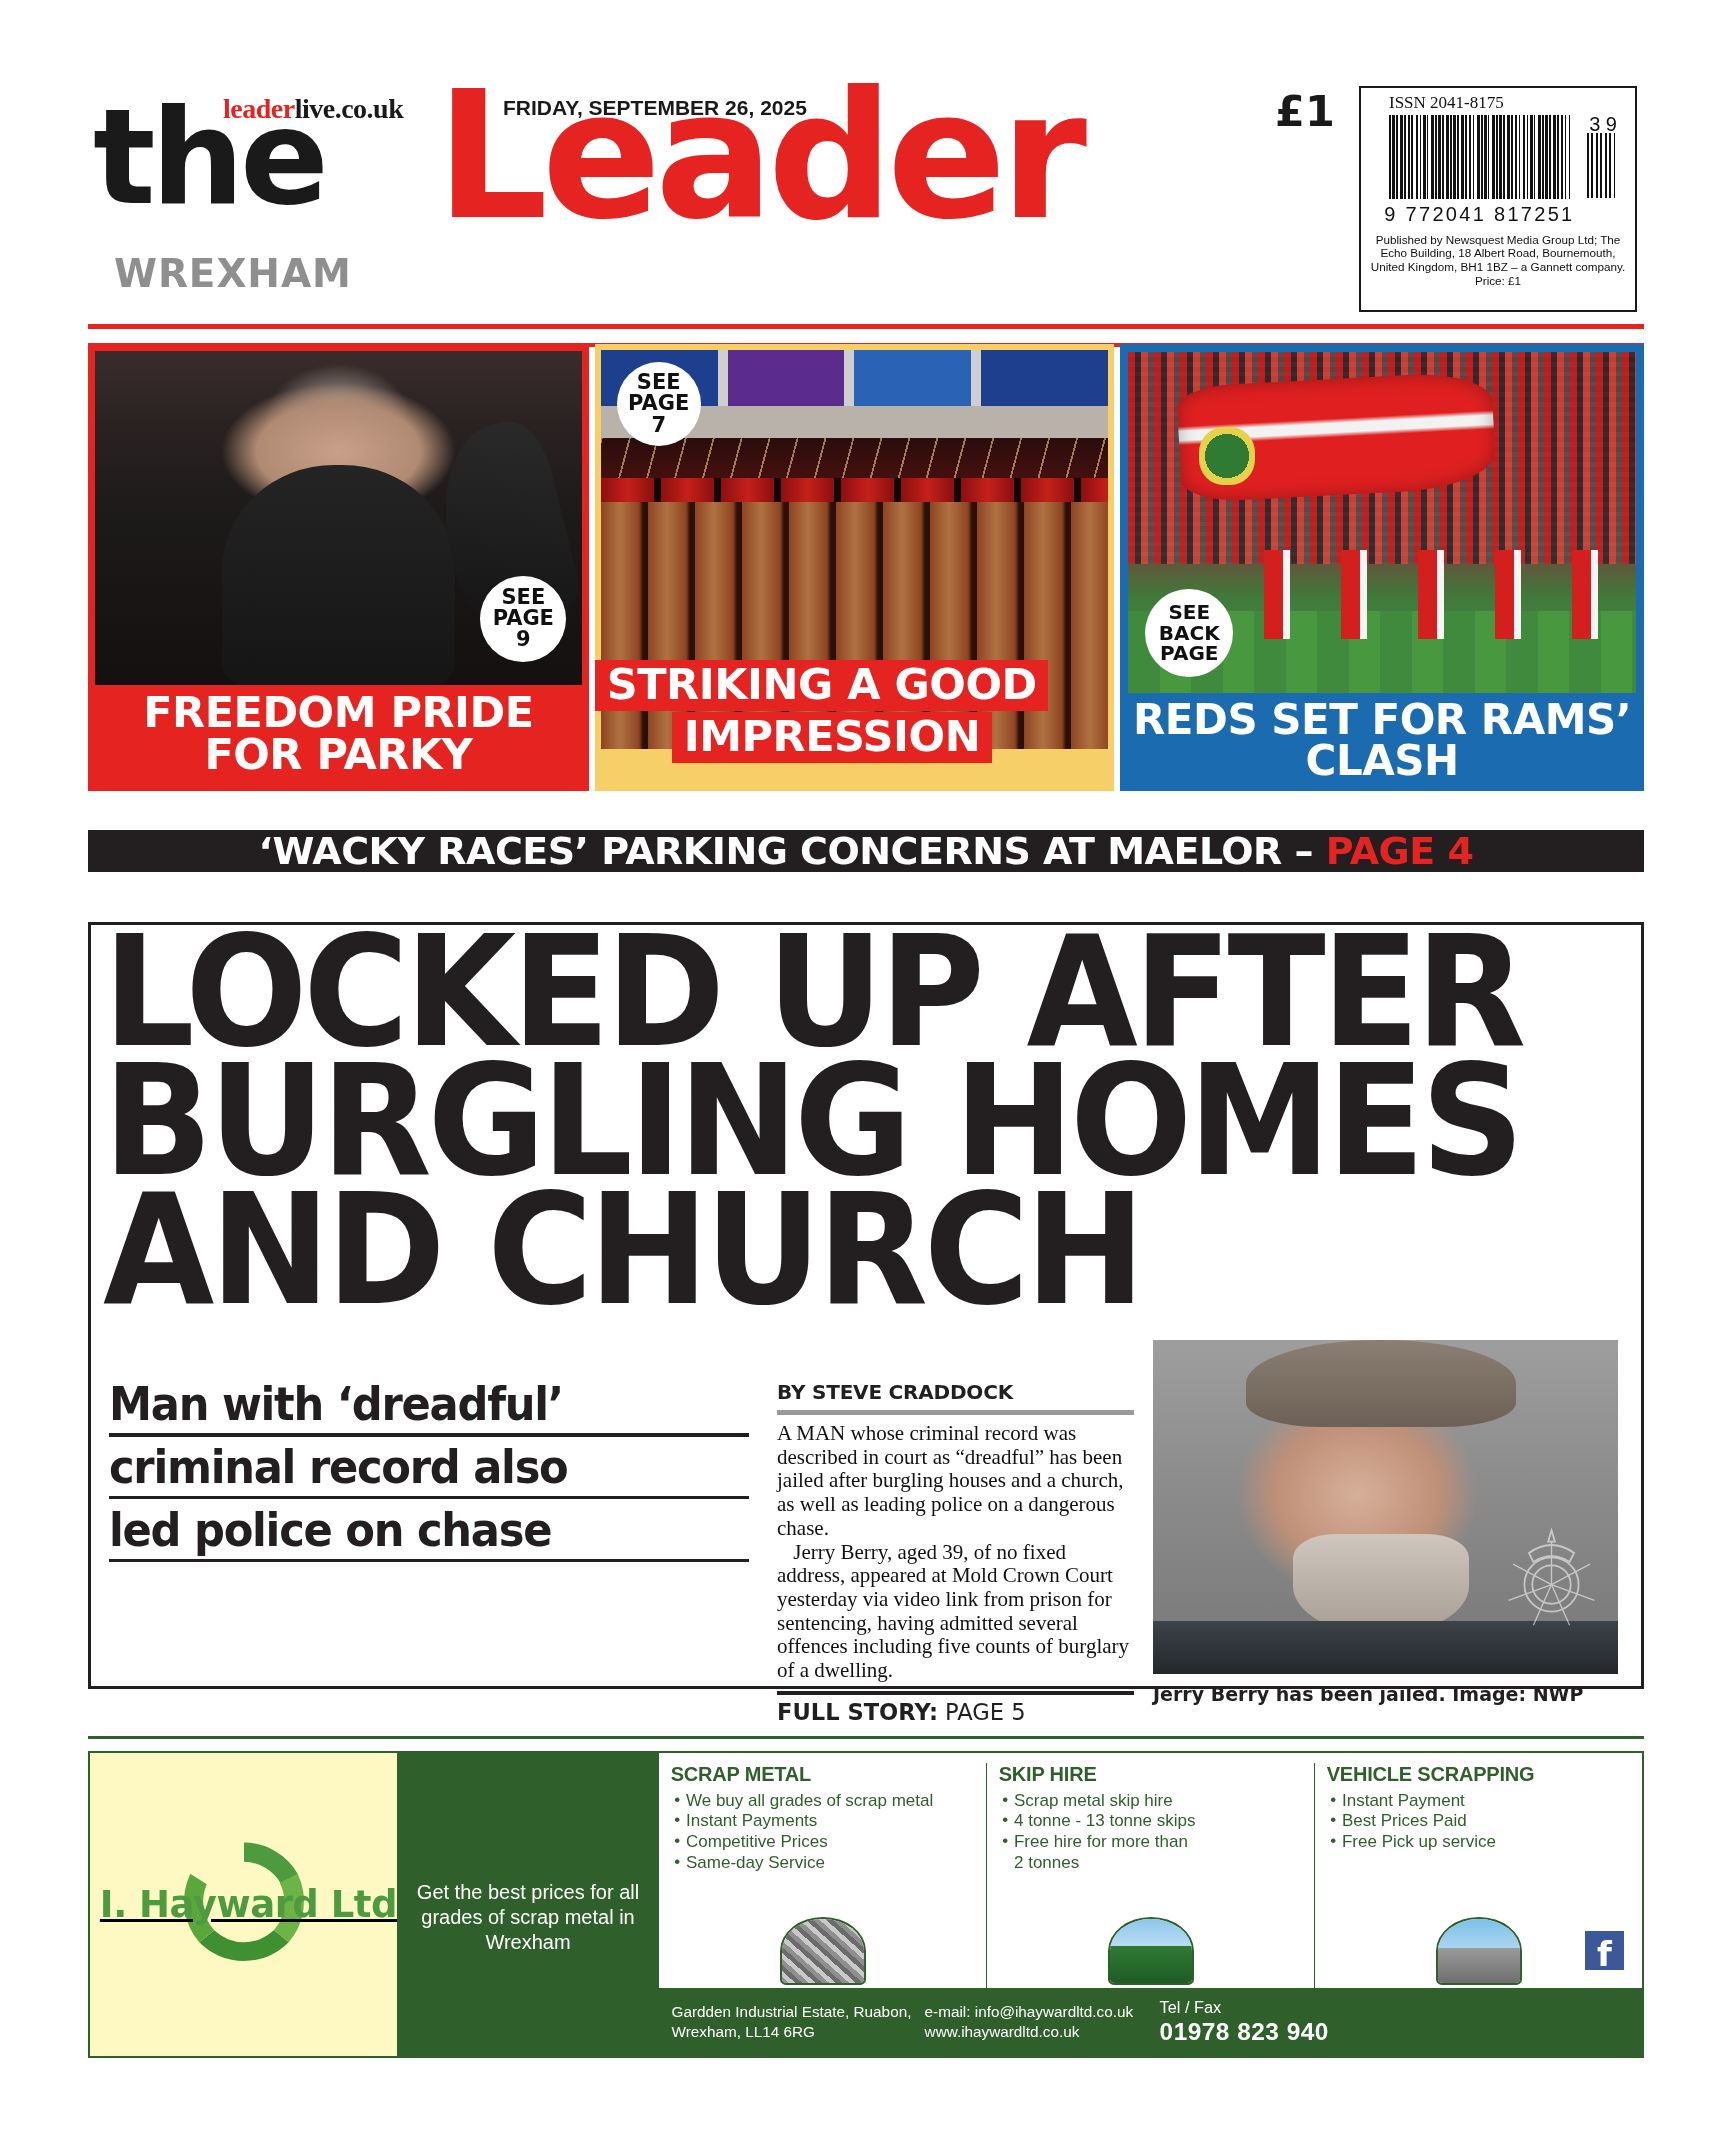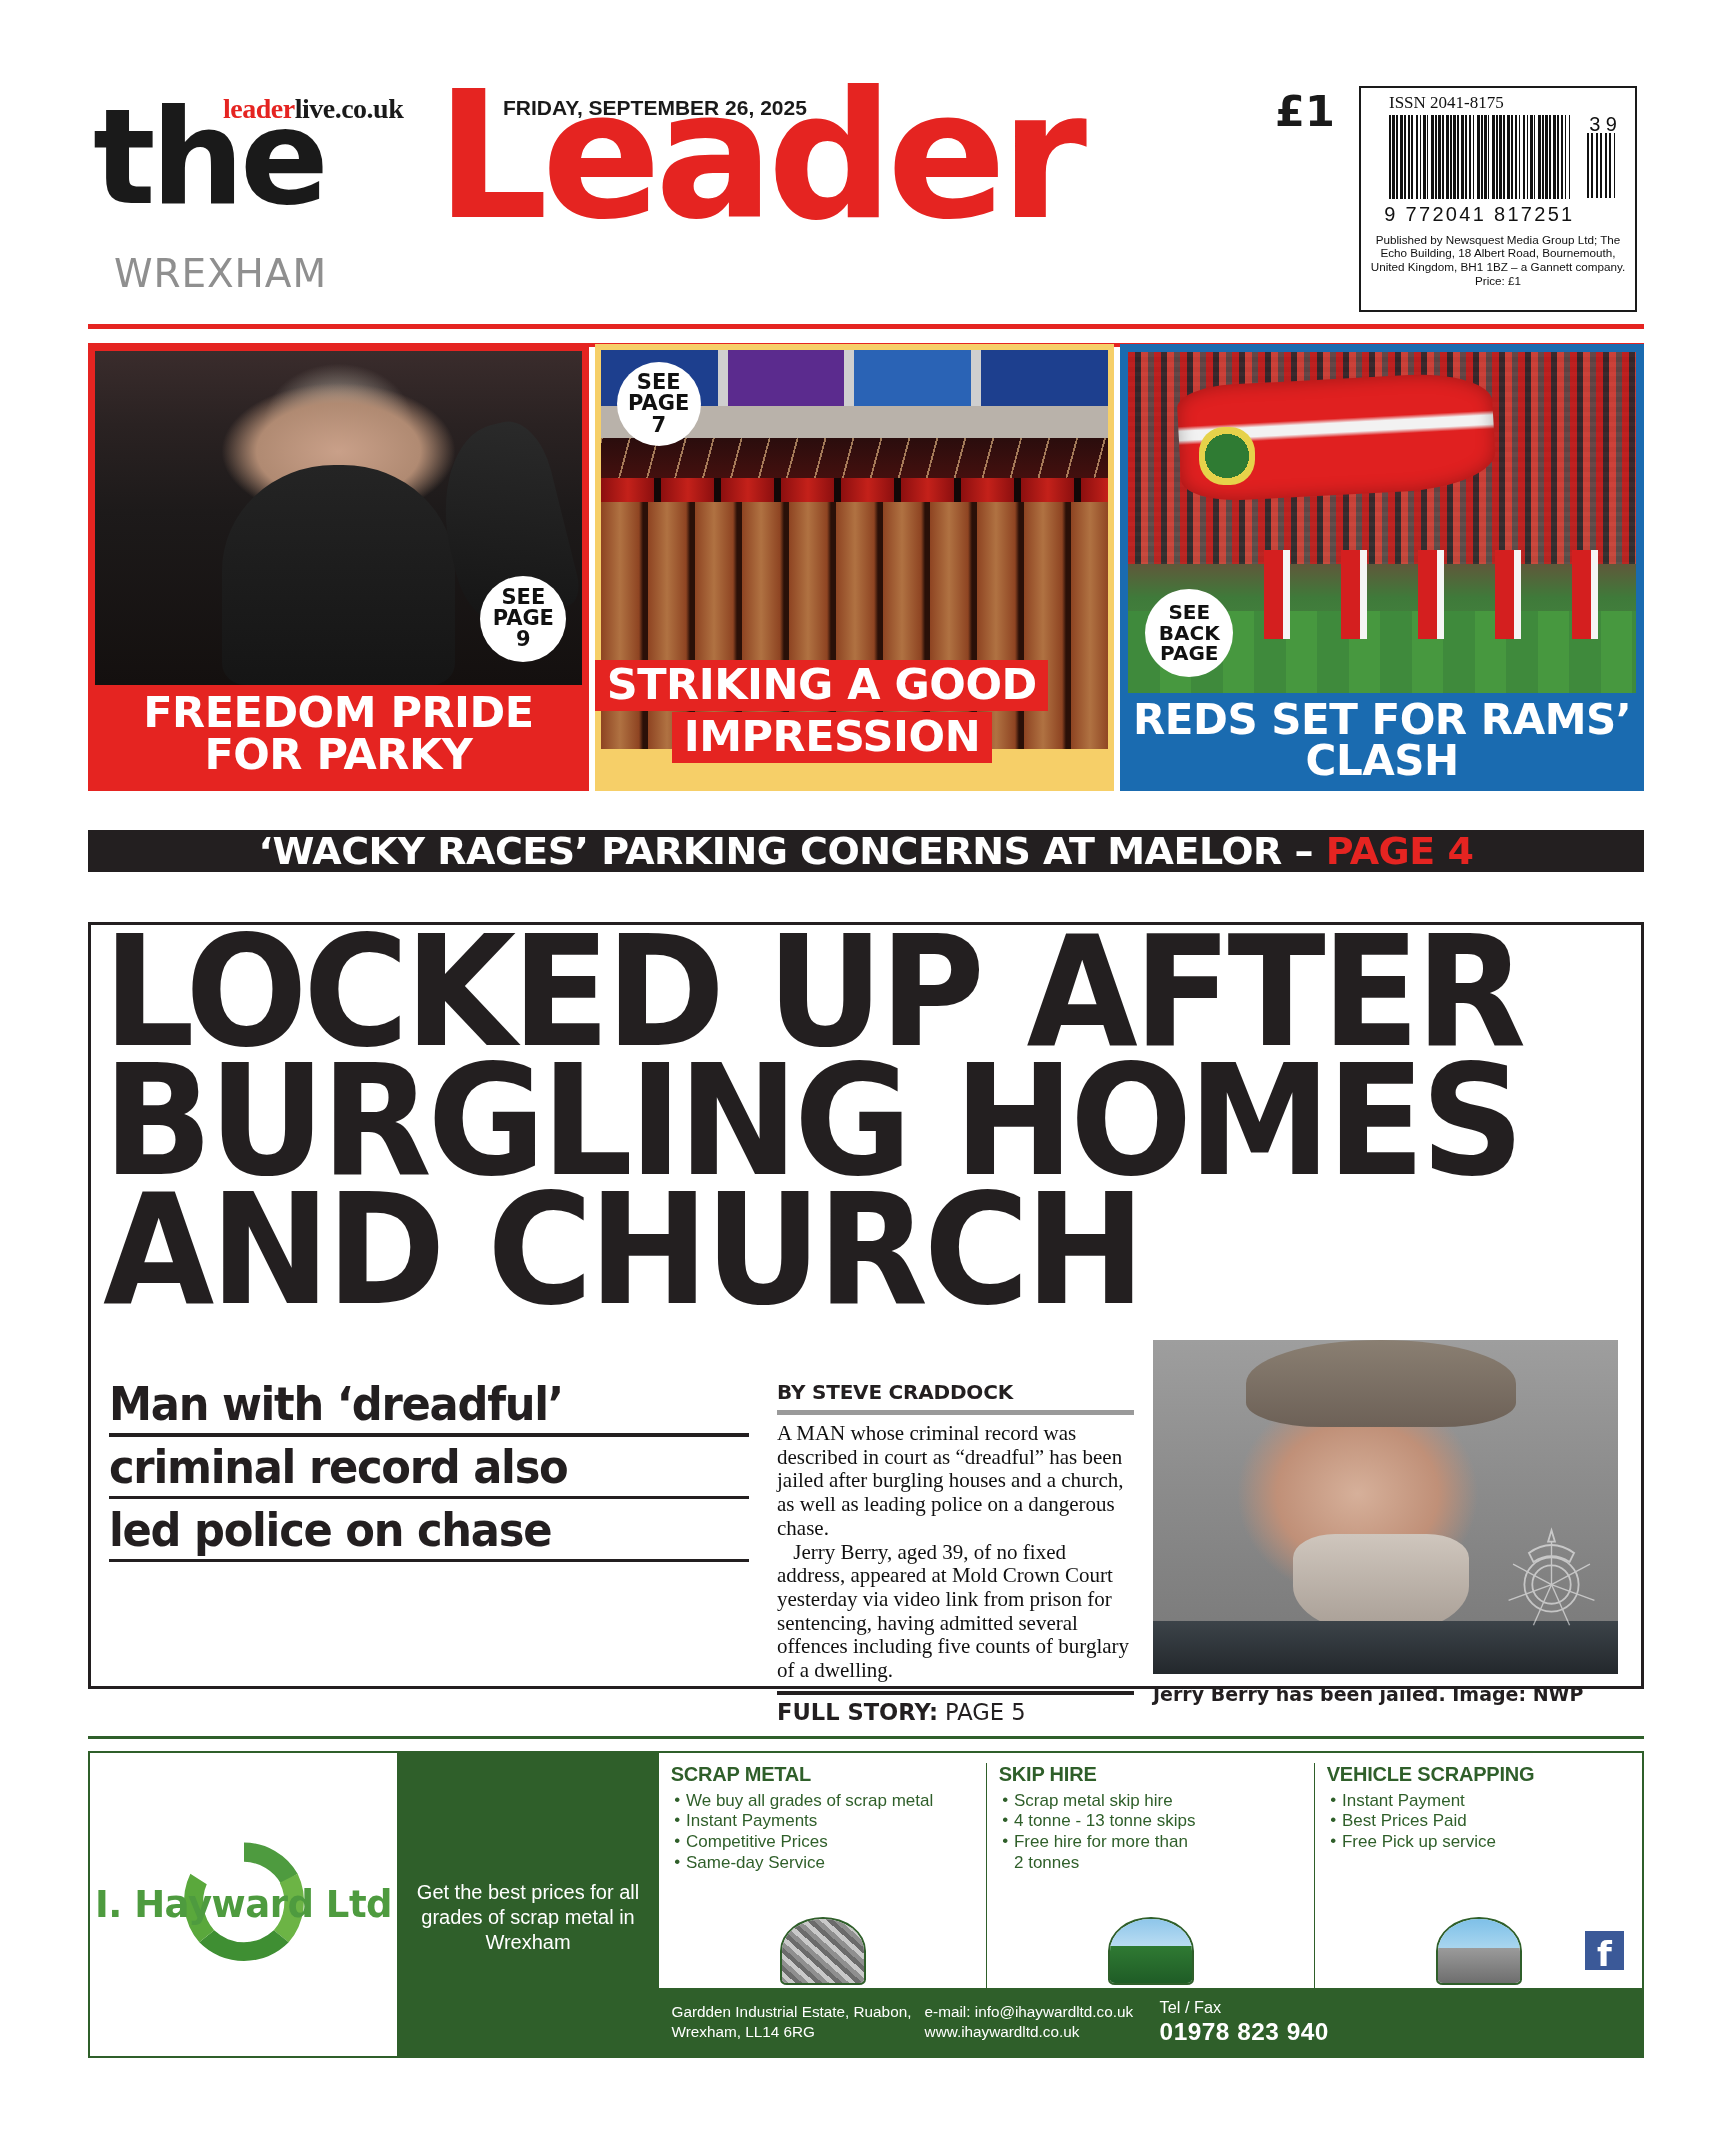--- a/index.html
+++ b/index.html
@@ -30,7 +30,7 @@
   .mh-wrexham {
     position: absolute; left: 114px; top: 251px;
     font-family: "DejaVu Sans", sans-serif;
-    font-weight: normal; font-size: 39px; color: #8f8f8f;
+    font-weight: bold; font-size: 39px; color: #8f8f8f;
     letter-spacing: 0.9px;
   }
   .mh-date {

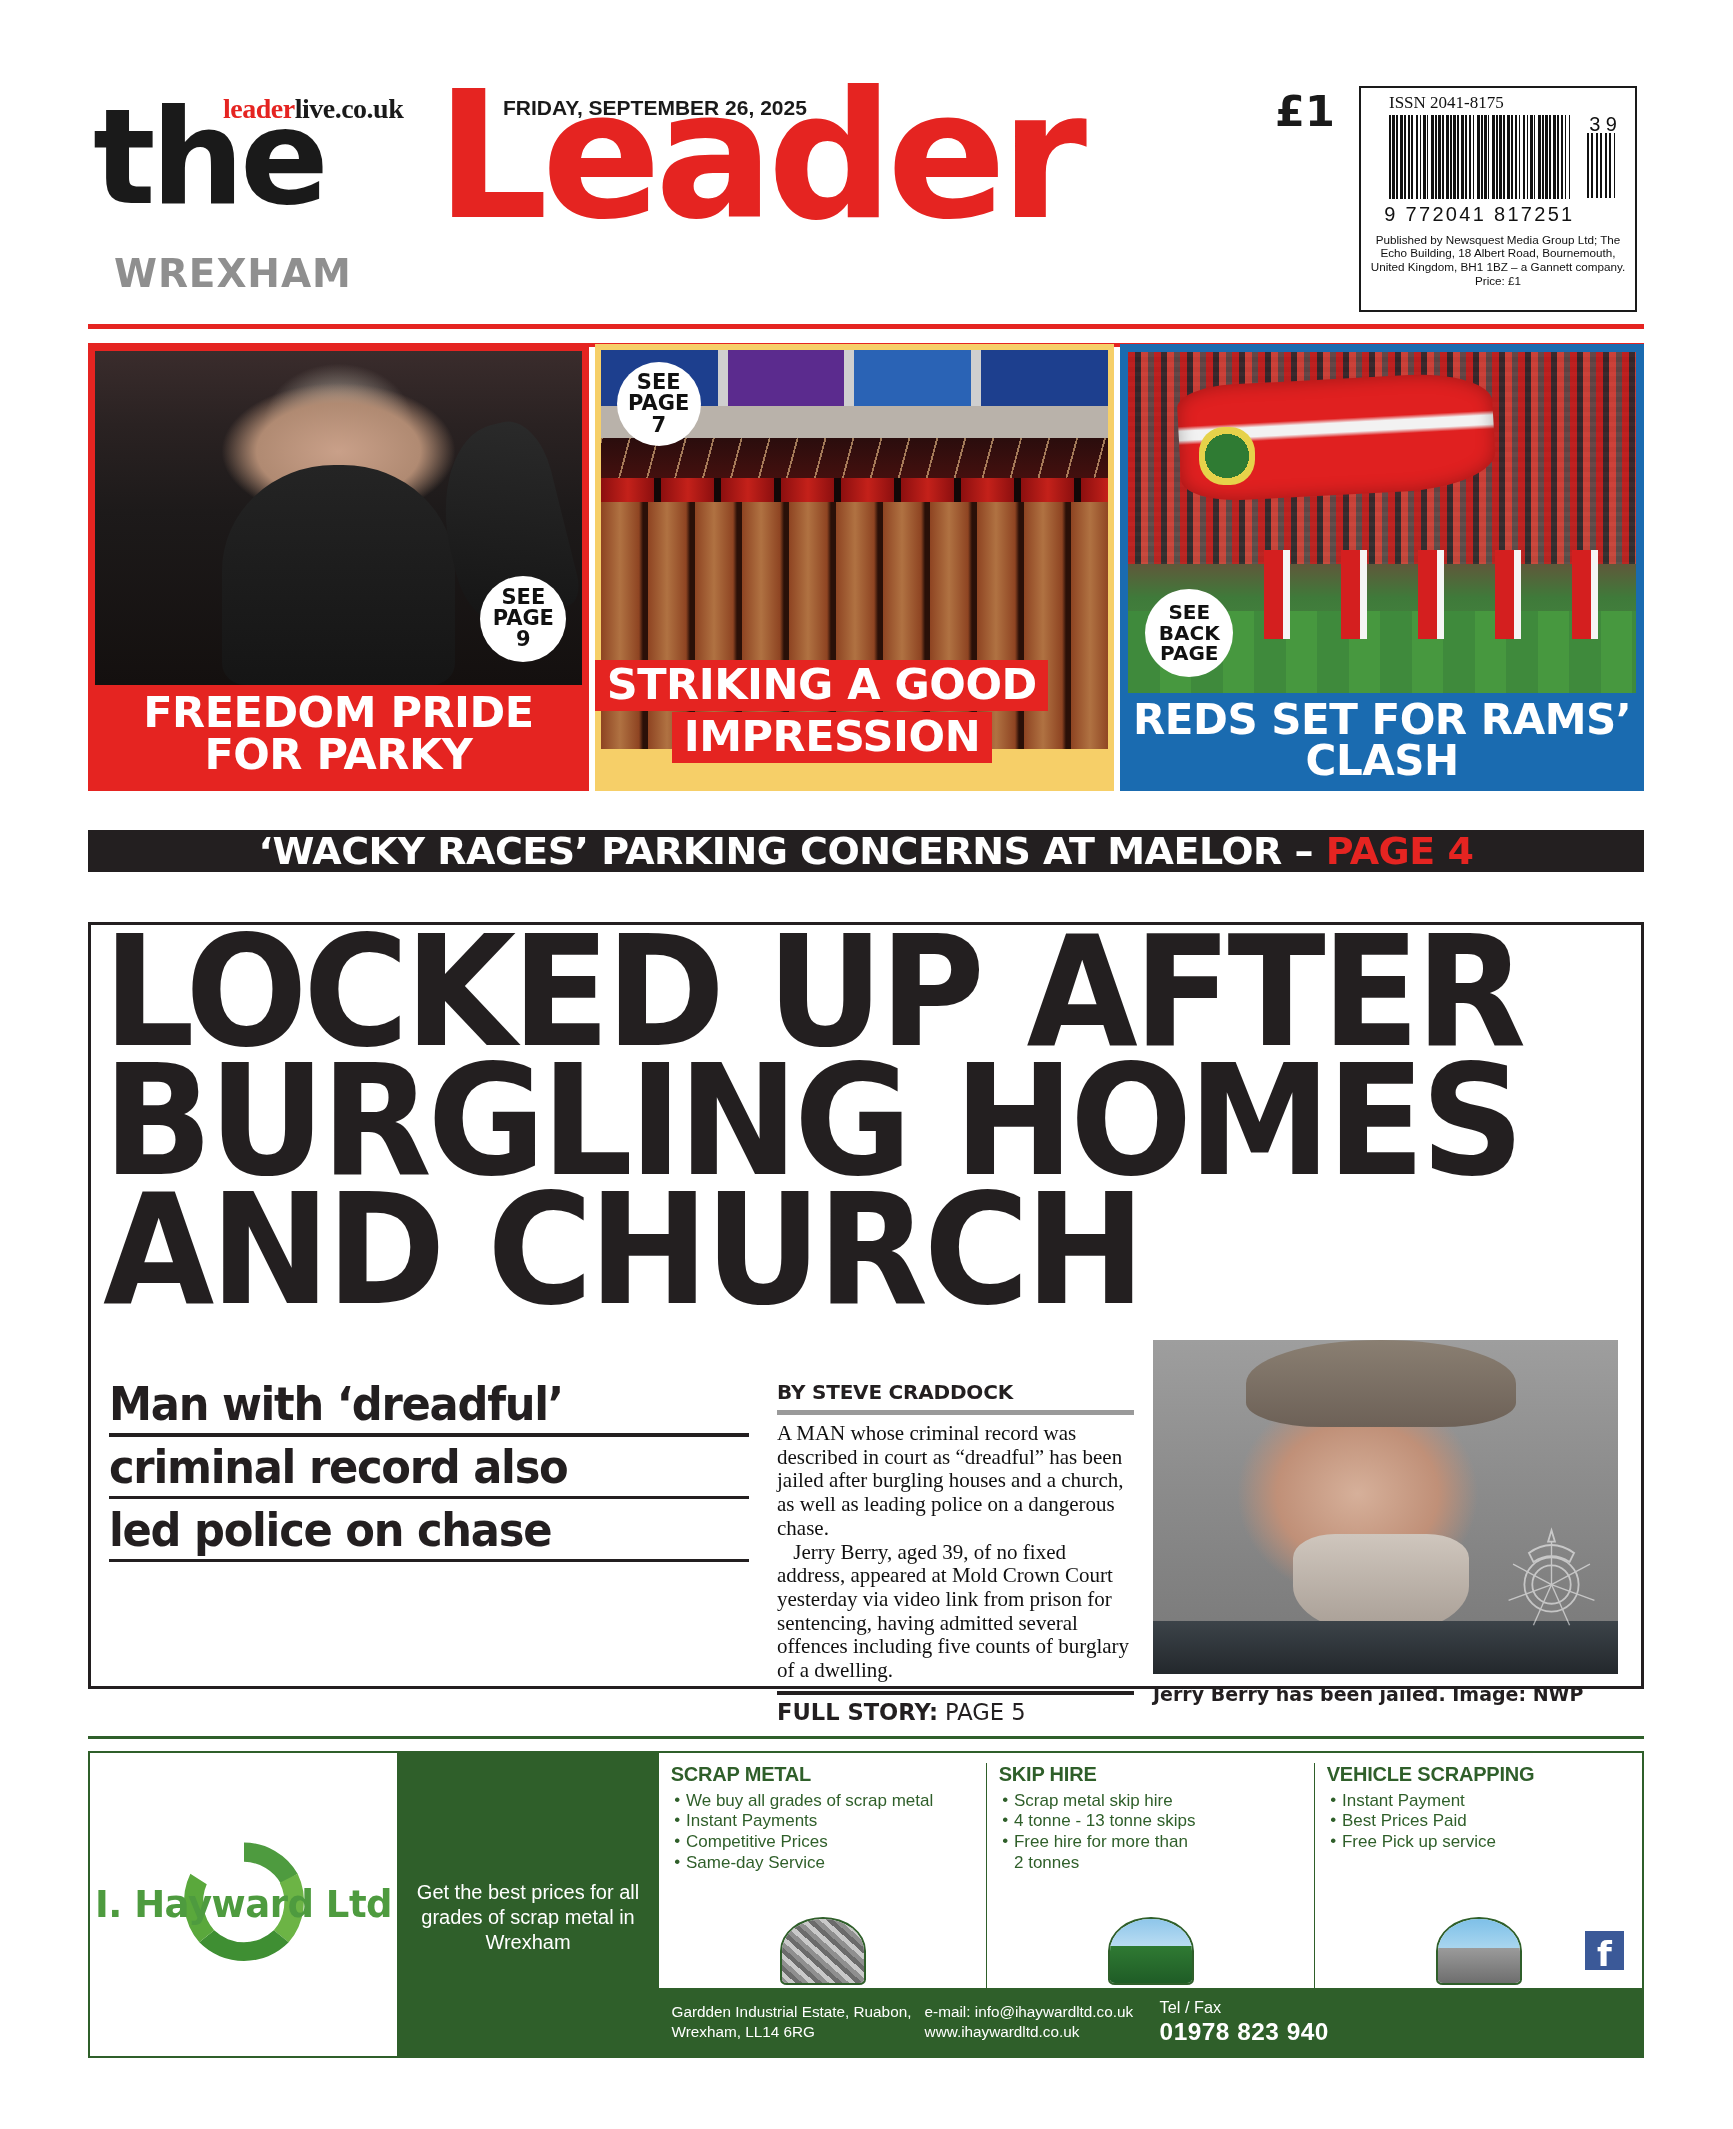--- a/index.html
+++ b/index.html
@@ -251,8 +251,8 @@
     border: 2.7px solid #2f5f2a; background: #2f5f2a; display: flex;
   }
   .ad-logo {
-    width: 307px; background: #ffffff; position: relative;
-    display:flex; align-items:center; justify-content:center; flex-direction:column;
+    width: 307px; background: #fef9c3; position: relative;
+    display:flex; align-items:flex-end; justify-content:center; flex-direction:column;text-decoration:underline;
   }
   .recycle {
     position: absolute; left: 50%; top: 50%; transform: translate(-50%,-50%);

